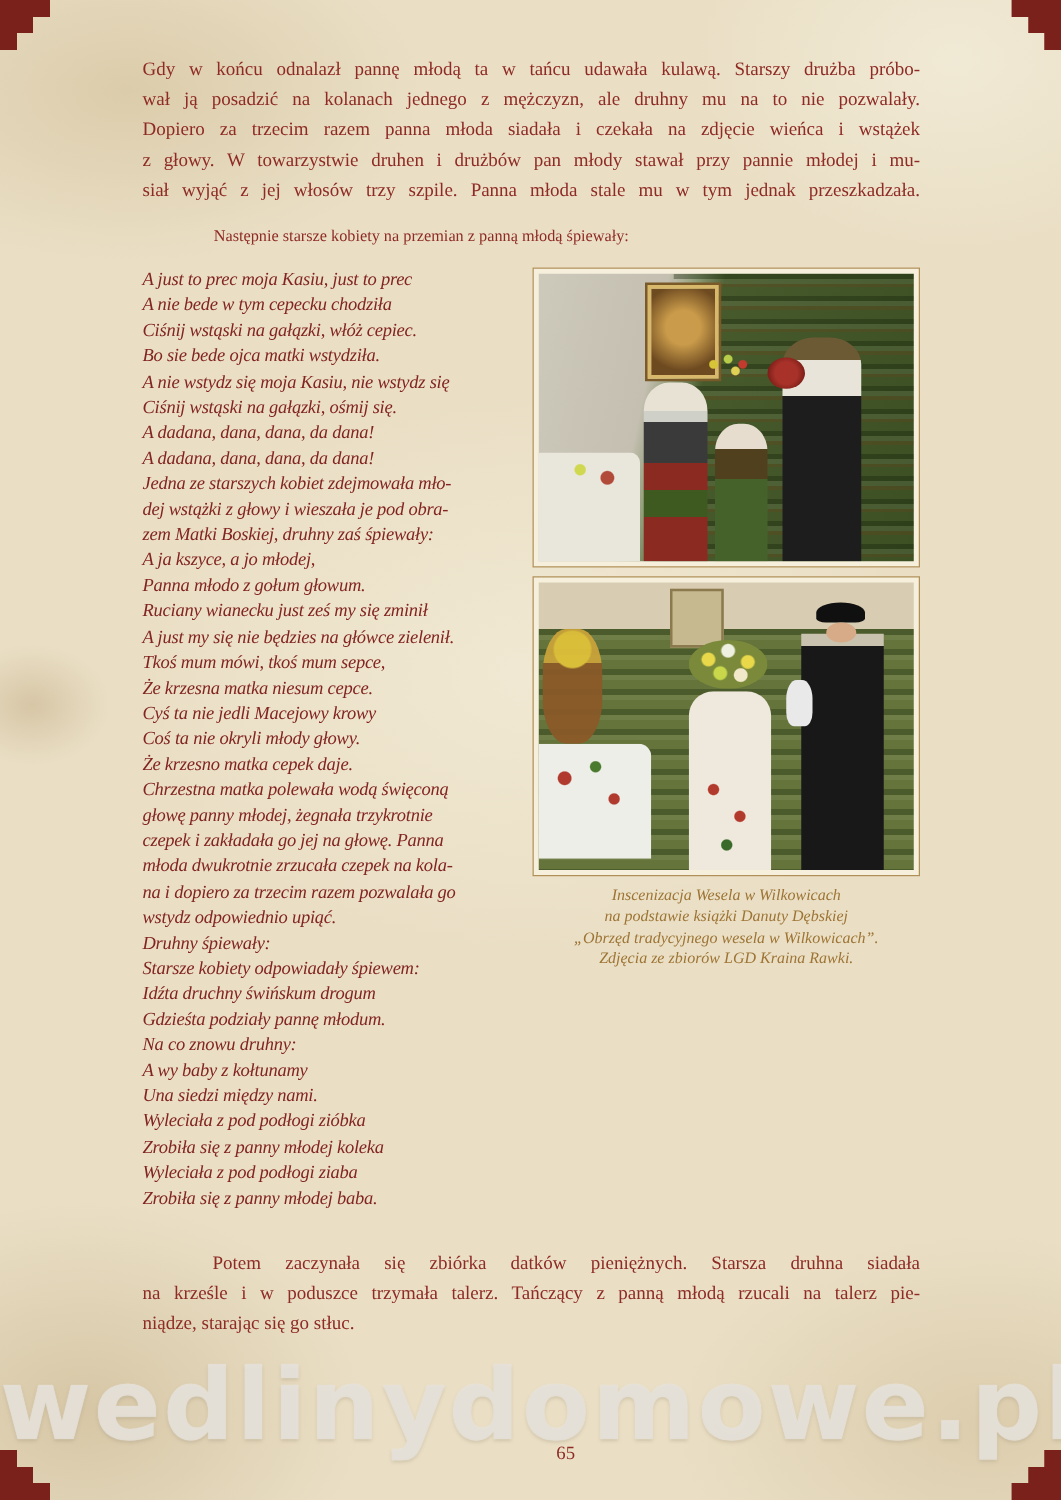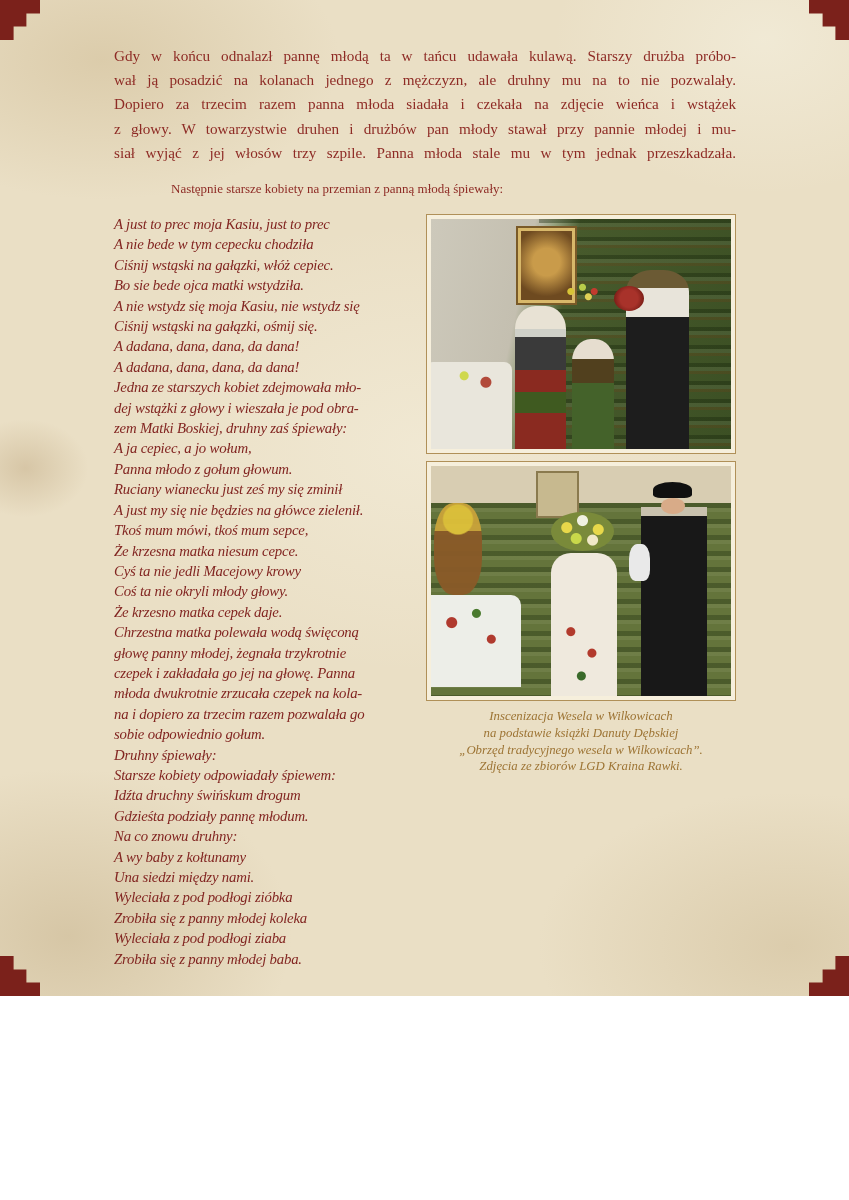--- a/index.html
+++ b/index.html
@@ -6,7 +6,7 @@
   body { width:849px; height:1200px; font-family:"Liberation Serif","DejaVu Serif",serif; }
 
   .page {
-    position:relative; width:849px; height:996px; overflow:hidden;
+    position:relative; width:849px; height:1200px; overflow:hidden;
     background-color:#eadfc5;
     background-image:
       radial-gradient(ellipse 340px 200px at 12% 6%,  rgba(205,185,145,0.50), transparent 70%),

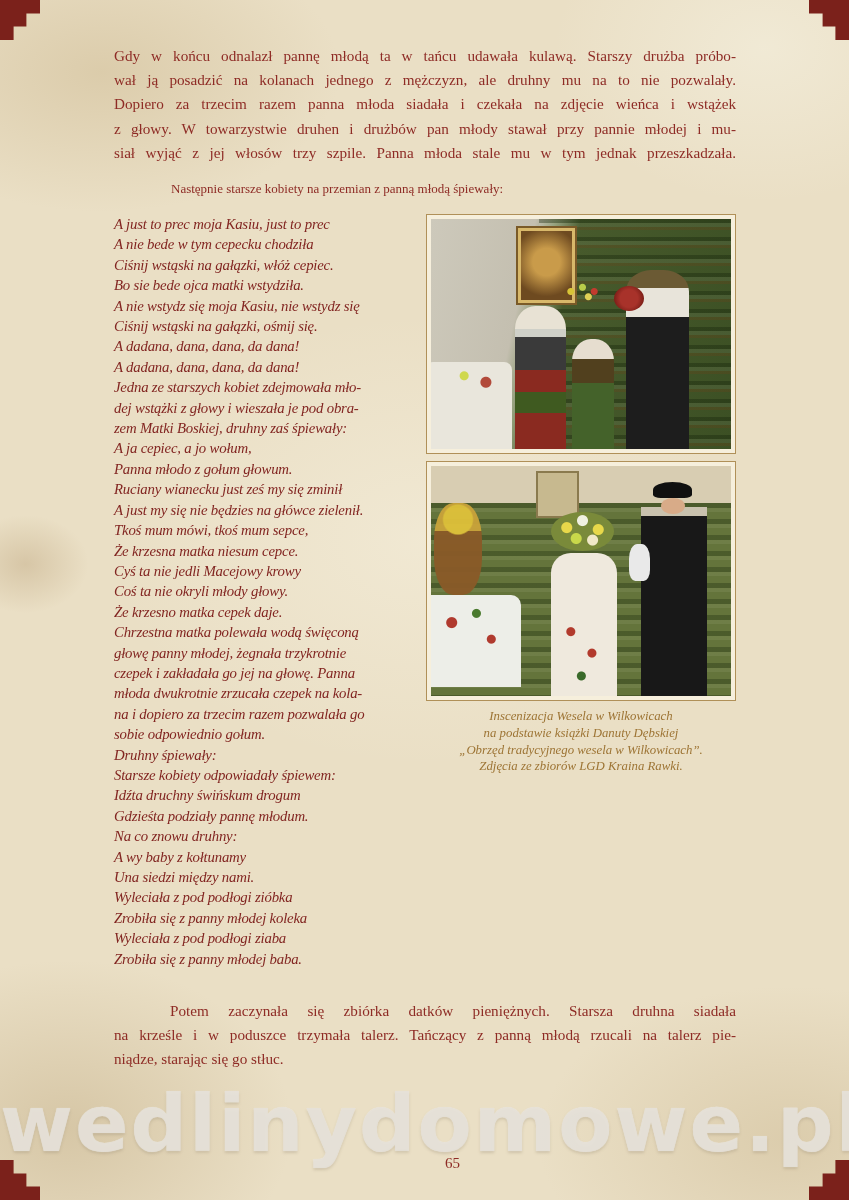--- a/index.html
+++ b/index.html
@@ -146,7 +146,7 @@
           <div class="line">Jedna ze starszych kobiet zdejmowała mło-</div>
           <div class="line">dej wstążki z głowy i wieszała je pod obra-</div>
           <div class="line">zem Matki Boskiej, druhny zaś śpiewały:</div>
-          <div class="line">A ja cepiec, a jo wołum,</div>
+          <div class="line">A ja kszyce, a jo młodej,</div>
           <div class="line">Panna młodo z gołum głowum.</div>
           <div class="line">Ruciany wianecku just ześ my się zminił</div>
           <div class="line">A just my się nie będzies na główce zielenił.</div>

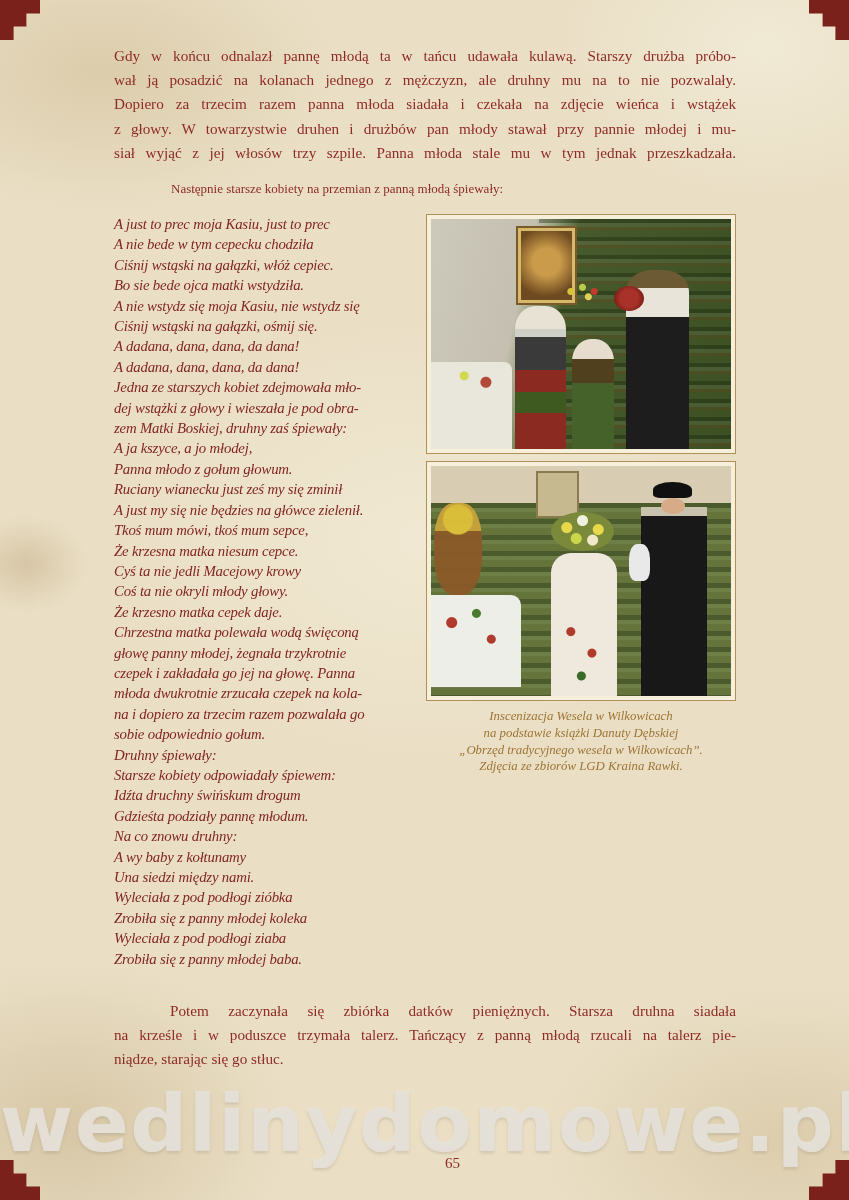--- a/index.html
+++ b/index.html
@@ -160,7 +160,7 @@
           <div class="line">czepek i zakładała go jej na głowę. Panna</div>
           <div class="line">młoda dwukrotnie zrzucała czepek na kola-</div>
           <div class="line">na i dopiero za trzecim razem pozwalała go</div>
-          <div class="line">sobie odpowiednio gołum.</div>
+          <div class="line">wstydz odpowiednio upiąć.</div>
           <div class="line">Druhny śpiewały:</div>
           <div class="line">Starsze kobiety odpowiadały śpiewem:</div>
           <div class="line">Idźta druchny świńskum drogum</div>

